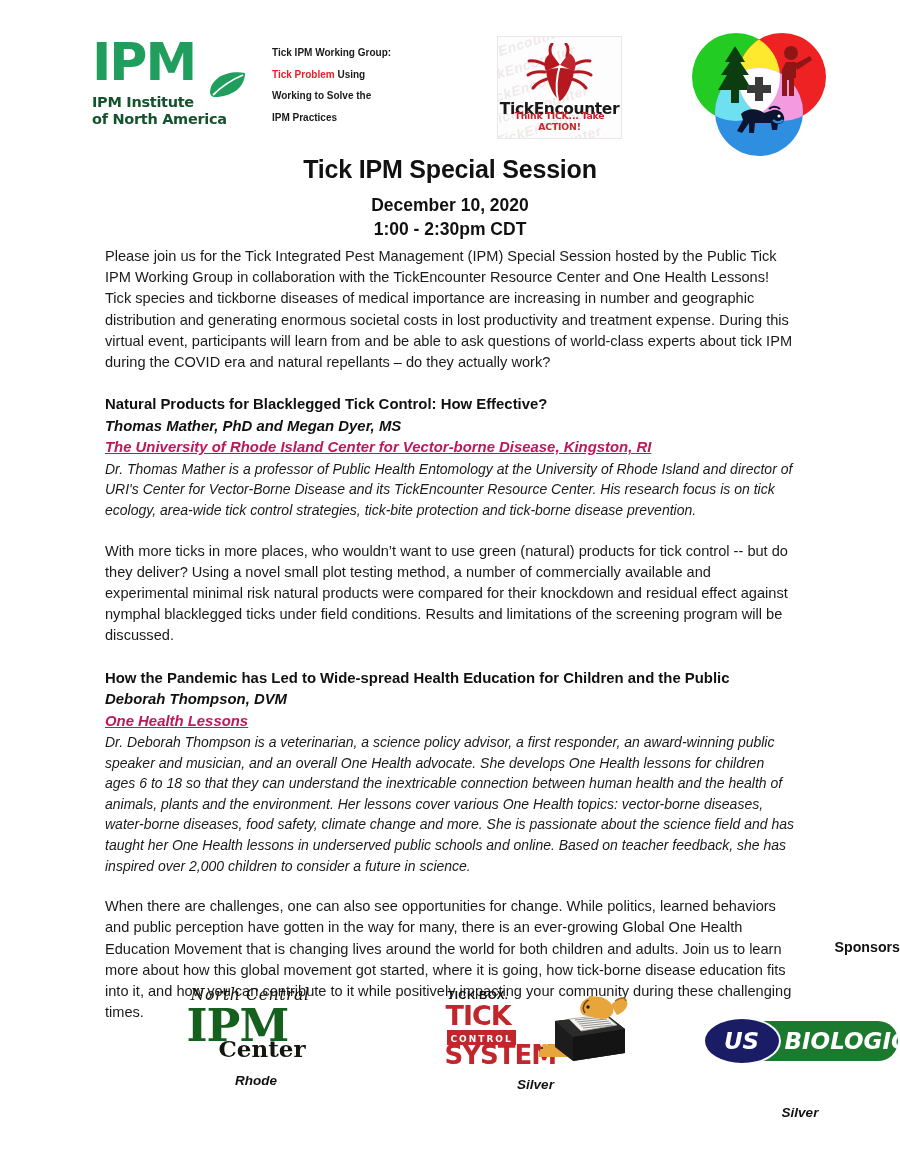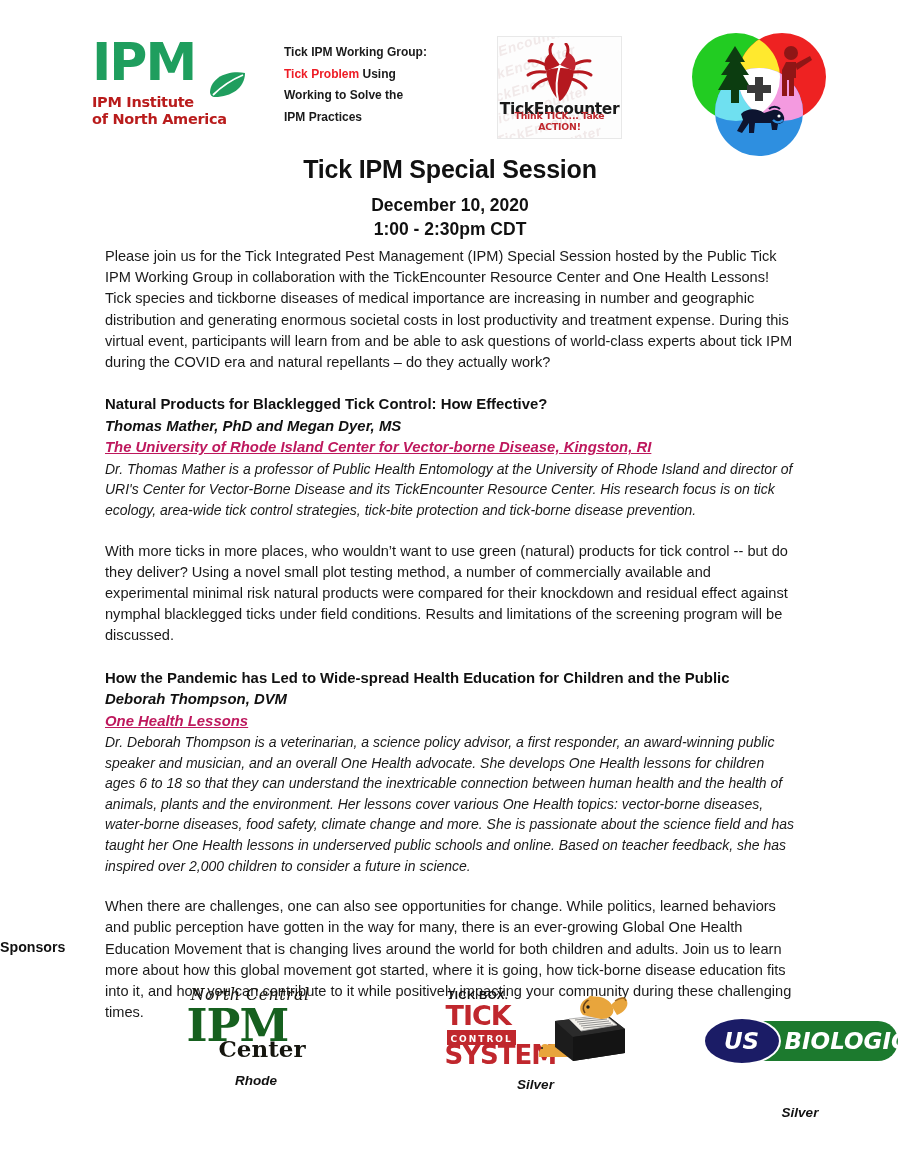--- a/index.html
+++ b/index.html
@@ -66,11 +66,11 @@
   
   .tagline {
     position: absolute;
-    left: 284px; top: 28px;
+    left: 272px; top: 28px;
     width: 215px;
     font-family: "Liberation Sans", sans-serif;
     font-weight: bold;
-    font-size: 12px;
+    font-size: 10px;
     line-height: 21.5px;
     color: #1a1a1a;
   }

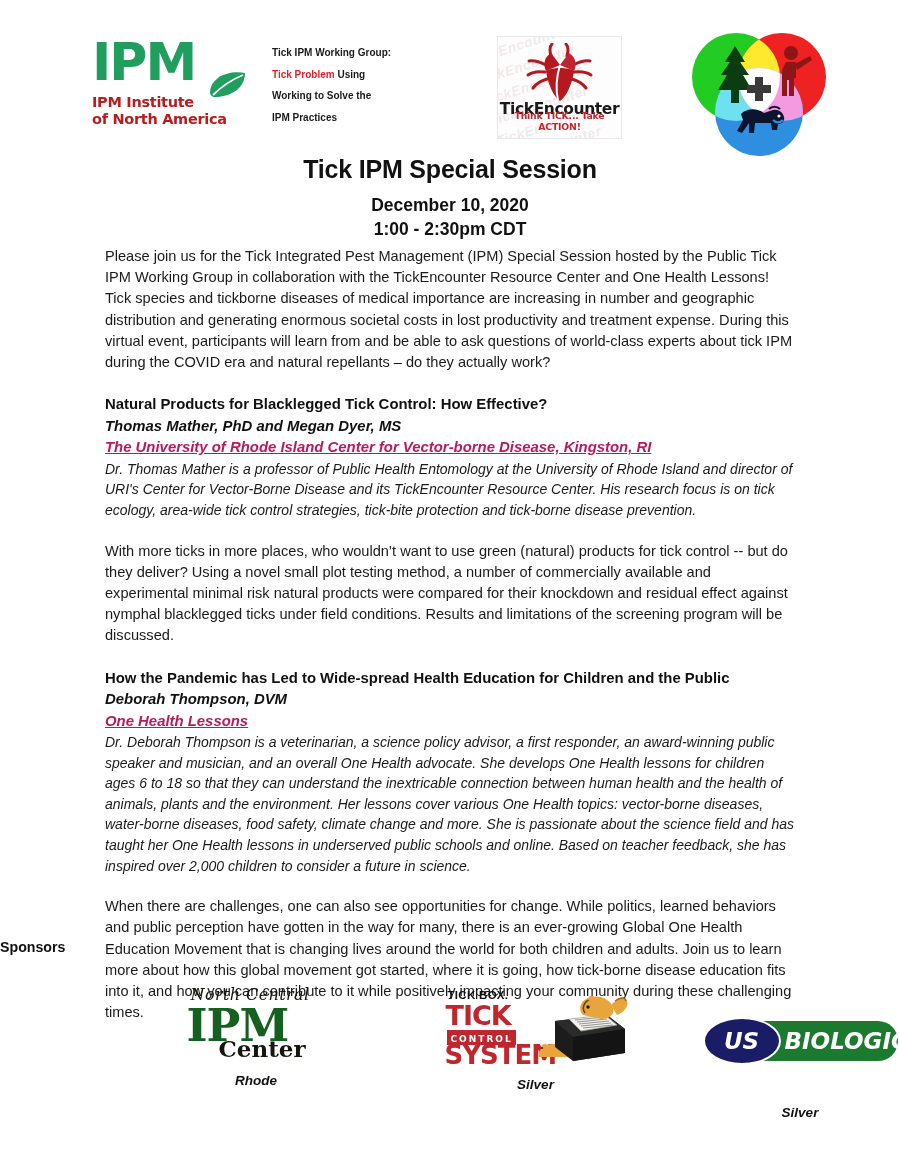--- a/index.html
+++ b/index.html
@@ -58,7 +58,7 @@
     font-weight: bold;
     font-size: 14.5px;
     line-height: 17px;
-    color: #b91c1c;
+    color: #14532d;
     margin-top: 6px;
     letter-spacing: -0.3px;
   }

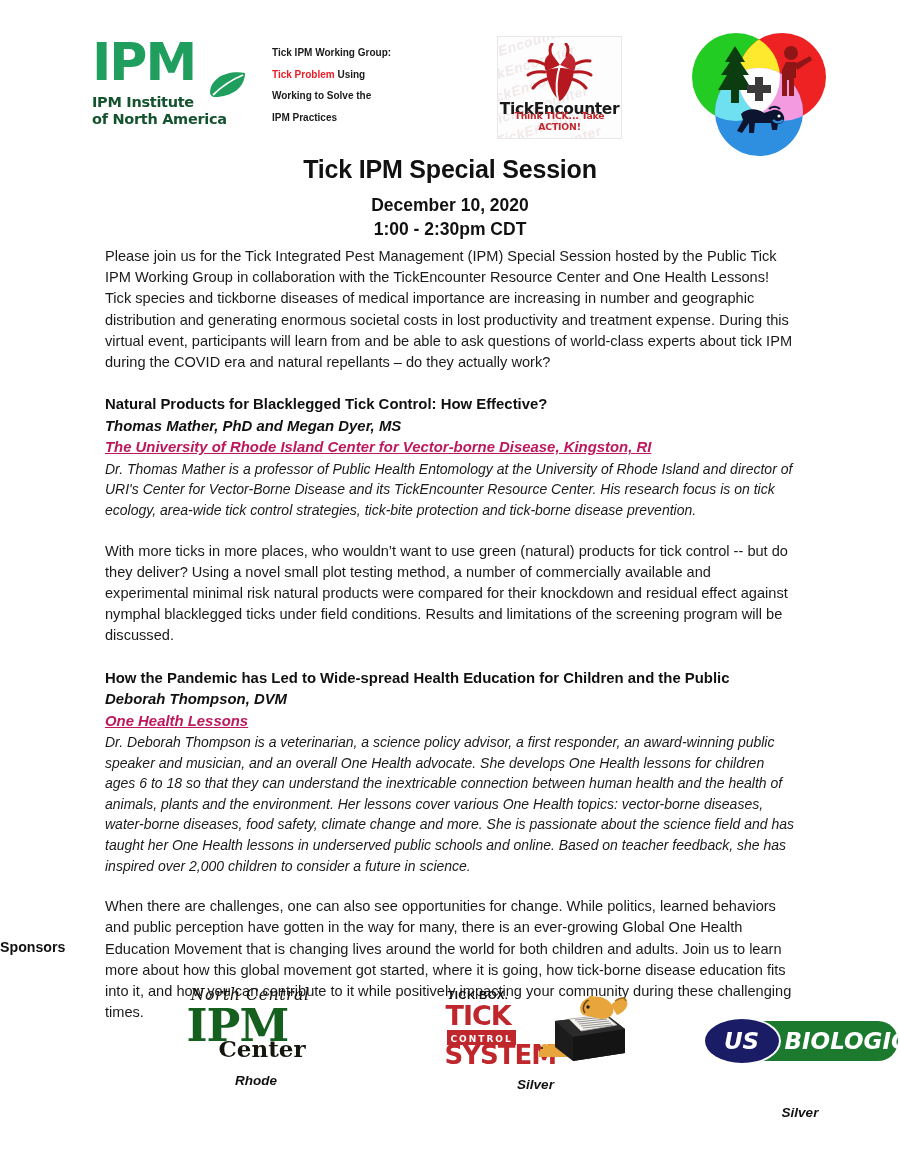--- a/index.html
+++ b/index.html
@@ -222,7 +222,7 @@
   .sponsors-heading {
     position: absolute;
     top: 939px; left: 0; right: 0;
-    text-align: left;
+    text-align: right;
     font-family: "Liberation Sans", sans-serif;
     font-weight: bold;
     font-size: 14.2px;

